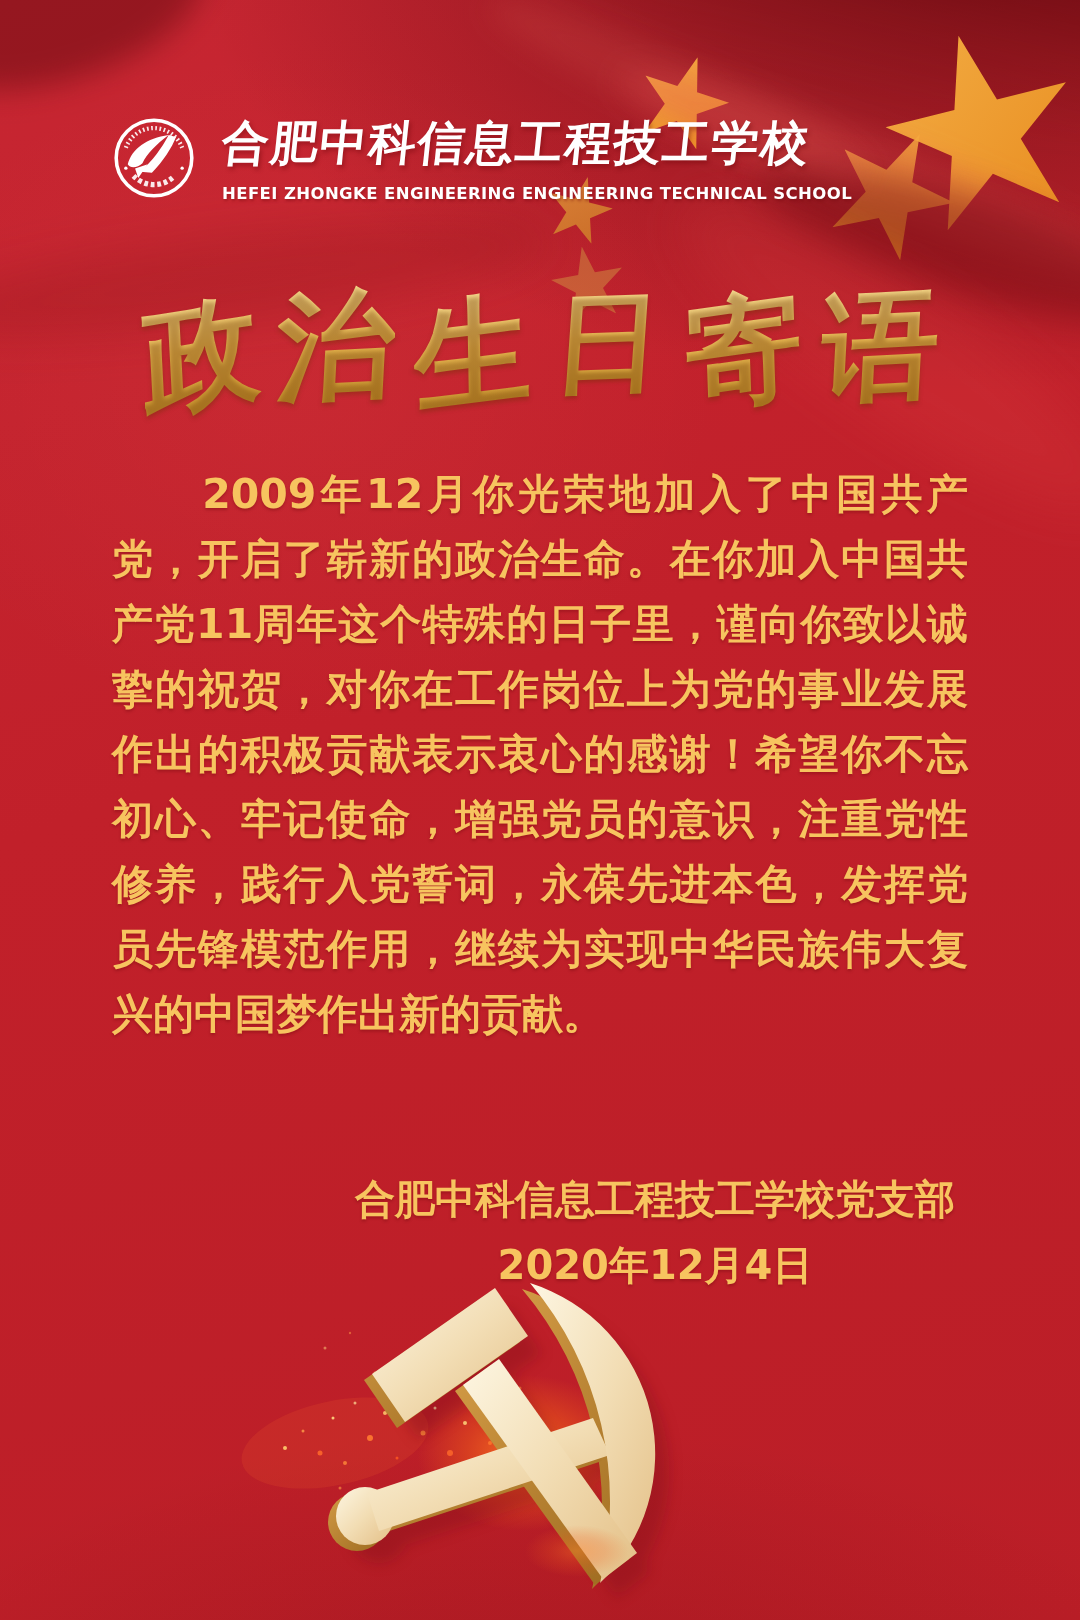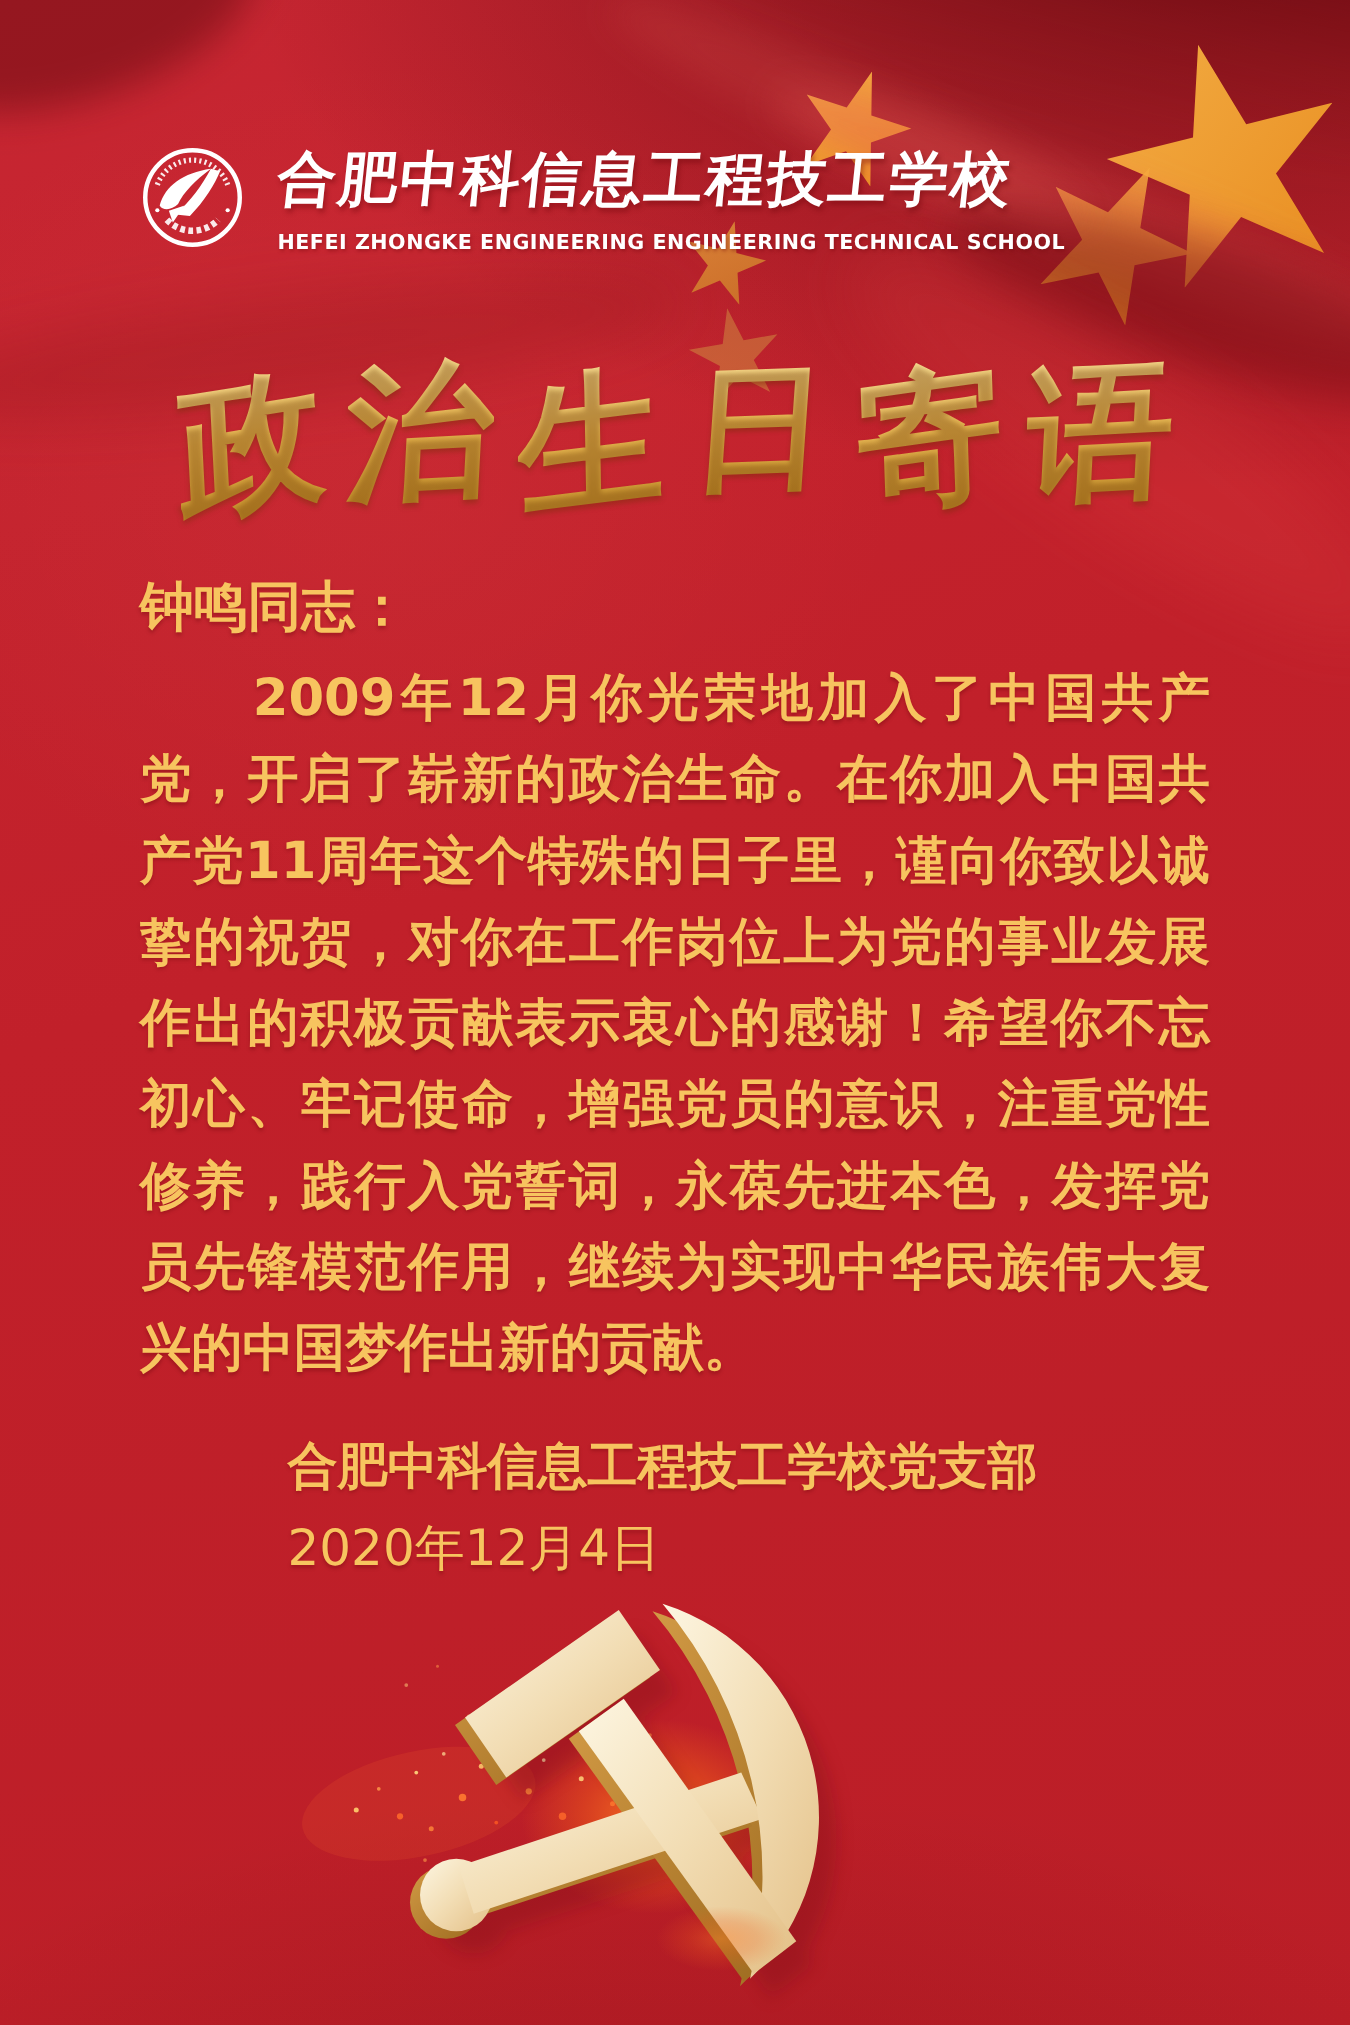--- a/index.html
+++ b/index.html
@@ -120,7 +120,6 @@
   </div>
 
   <div class="letter">
-    <div class="salutation">钟鸣同志：</div>
     <p class="body-text">2009年12月你光荣地加入了中国共产党，开启了崭新的政治生命。在你加入中国共产党11周年这个特殊的日子里，谨向你致以诚挚的祝贺，对你在工作岗位上为党的事业发展作出的积极贡献表示衷心的感谢！希望你不忘初心、牢记使命，增强党员的意识，注重党性修养，践行入党誓词，永葆先进本色，发挥党员先锋模范作用，继续为实现中华民族伟大复兴的中国梦作出新的贡献。</p>
   </div>
 

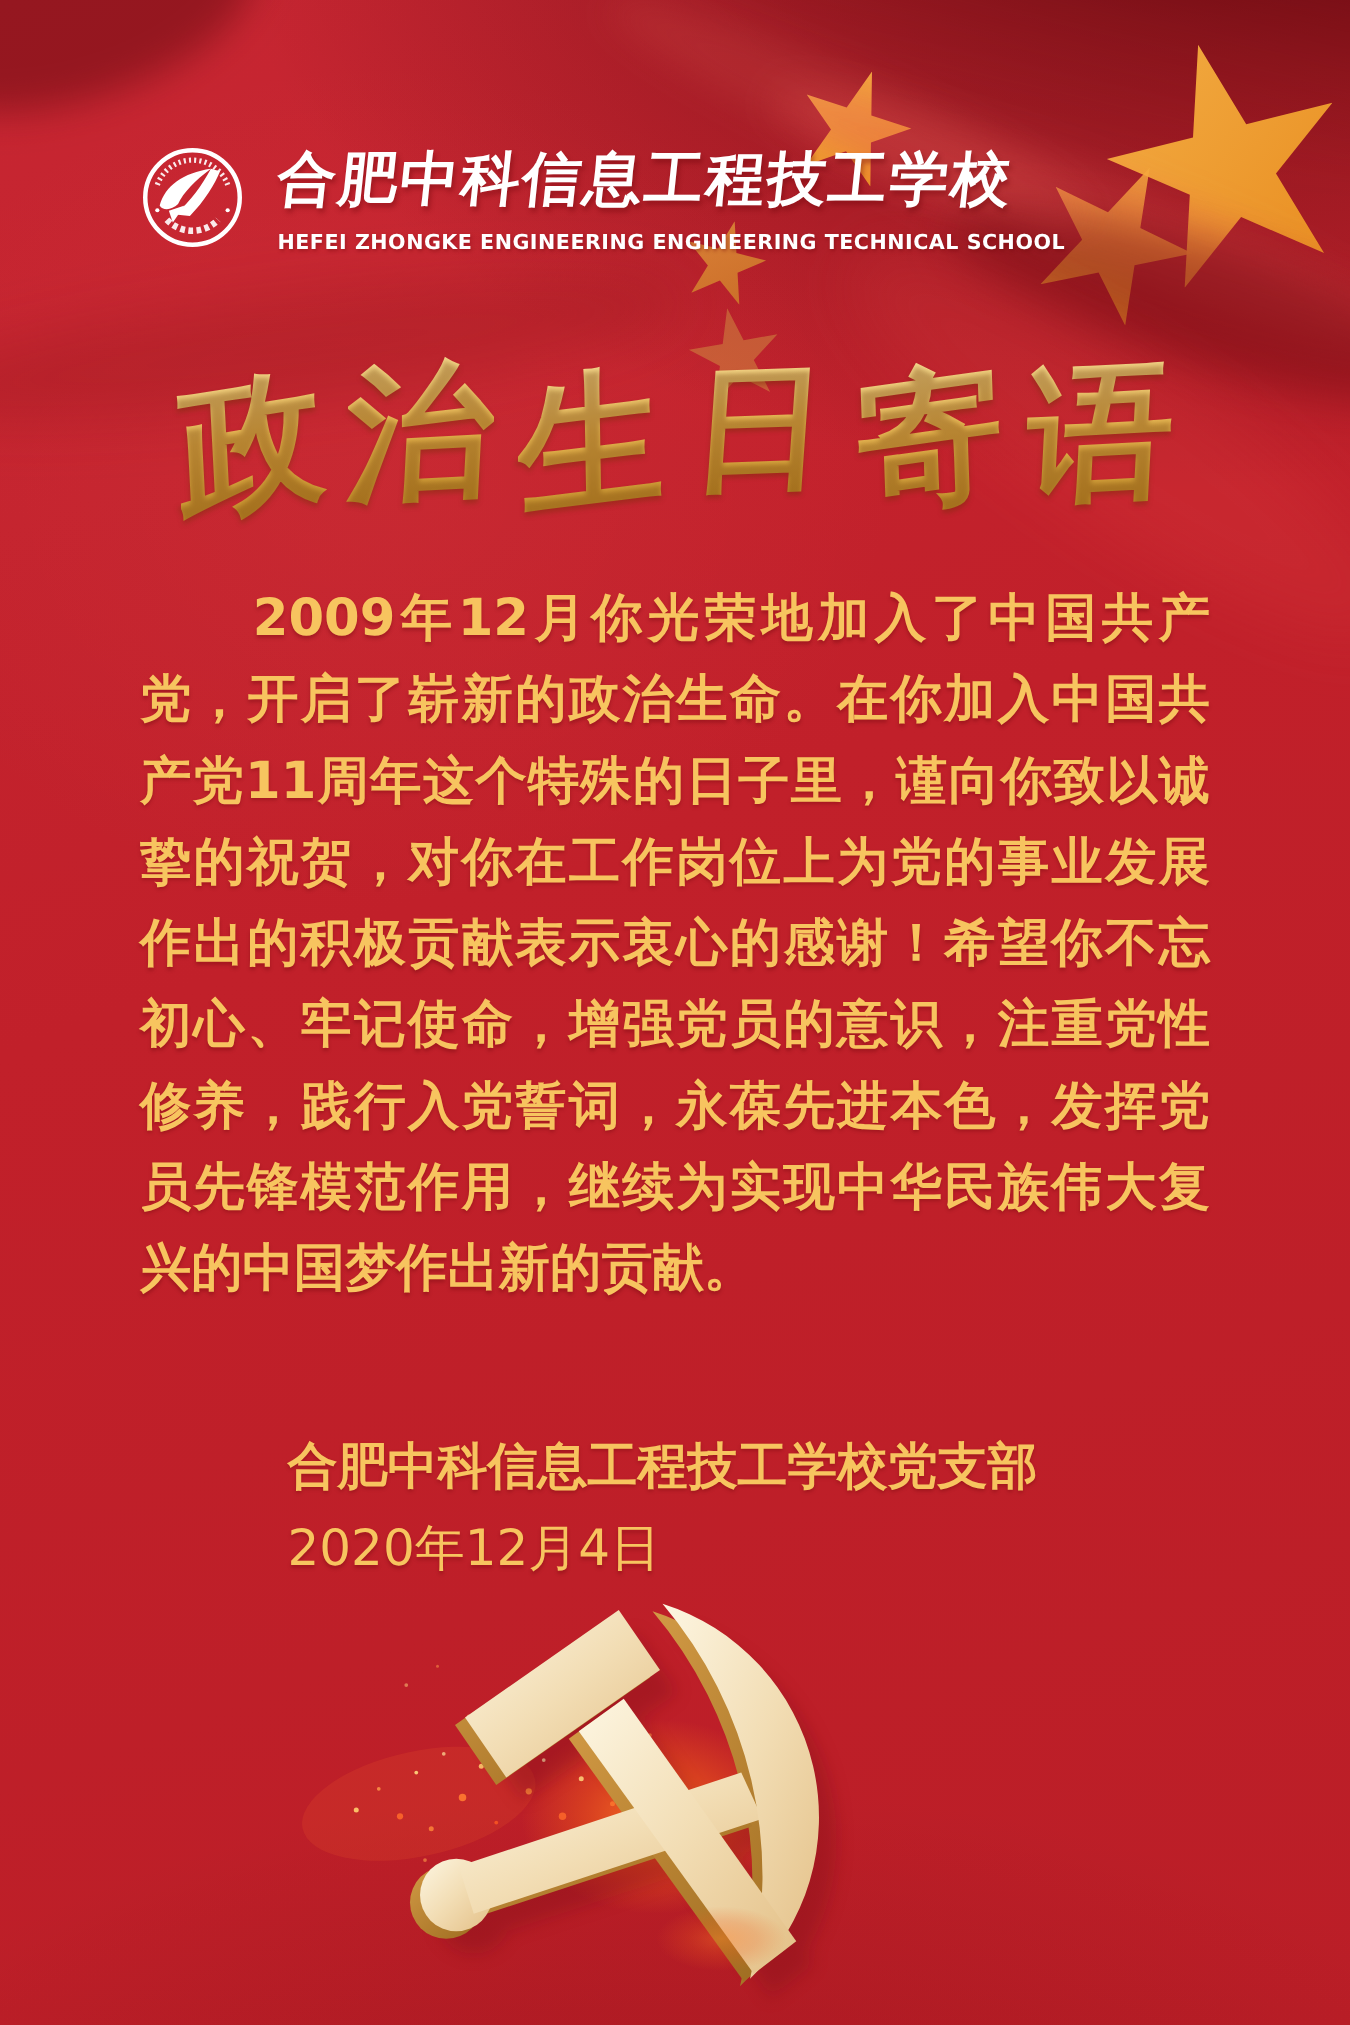--- a/index.html
+++ b/index.html
@@ -68,7 +68,7 @@
              text-align:justify;text-justify:inter-character;text-indent:2.2em;
              text-shadow:0 2px 3px rgba(90,4,8,.3);}
   
-  .sign-block{position:absolute;left:230px;top:1150px;width:850px;color:#f7c45f;}
+  .sign-block{position:absolute;left:230px;top:1176px;width:850px;text-align:center;color:#f7c45f;}
   .signature{font-size:40px;font-weight:700;line-height:46px;text-shadow:0 2px 3px rgba(90,4,8,.3);}
   .date{font-size:40px;font-weight:400;line-height:46px;margin-top:20px;text-shadow:0 2px 3px rgba(90,4,8,.3);}
   

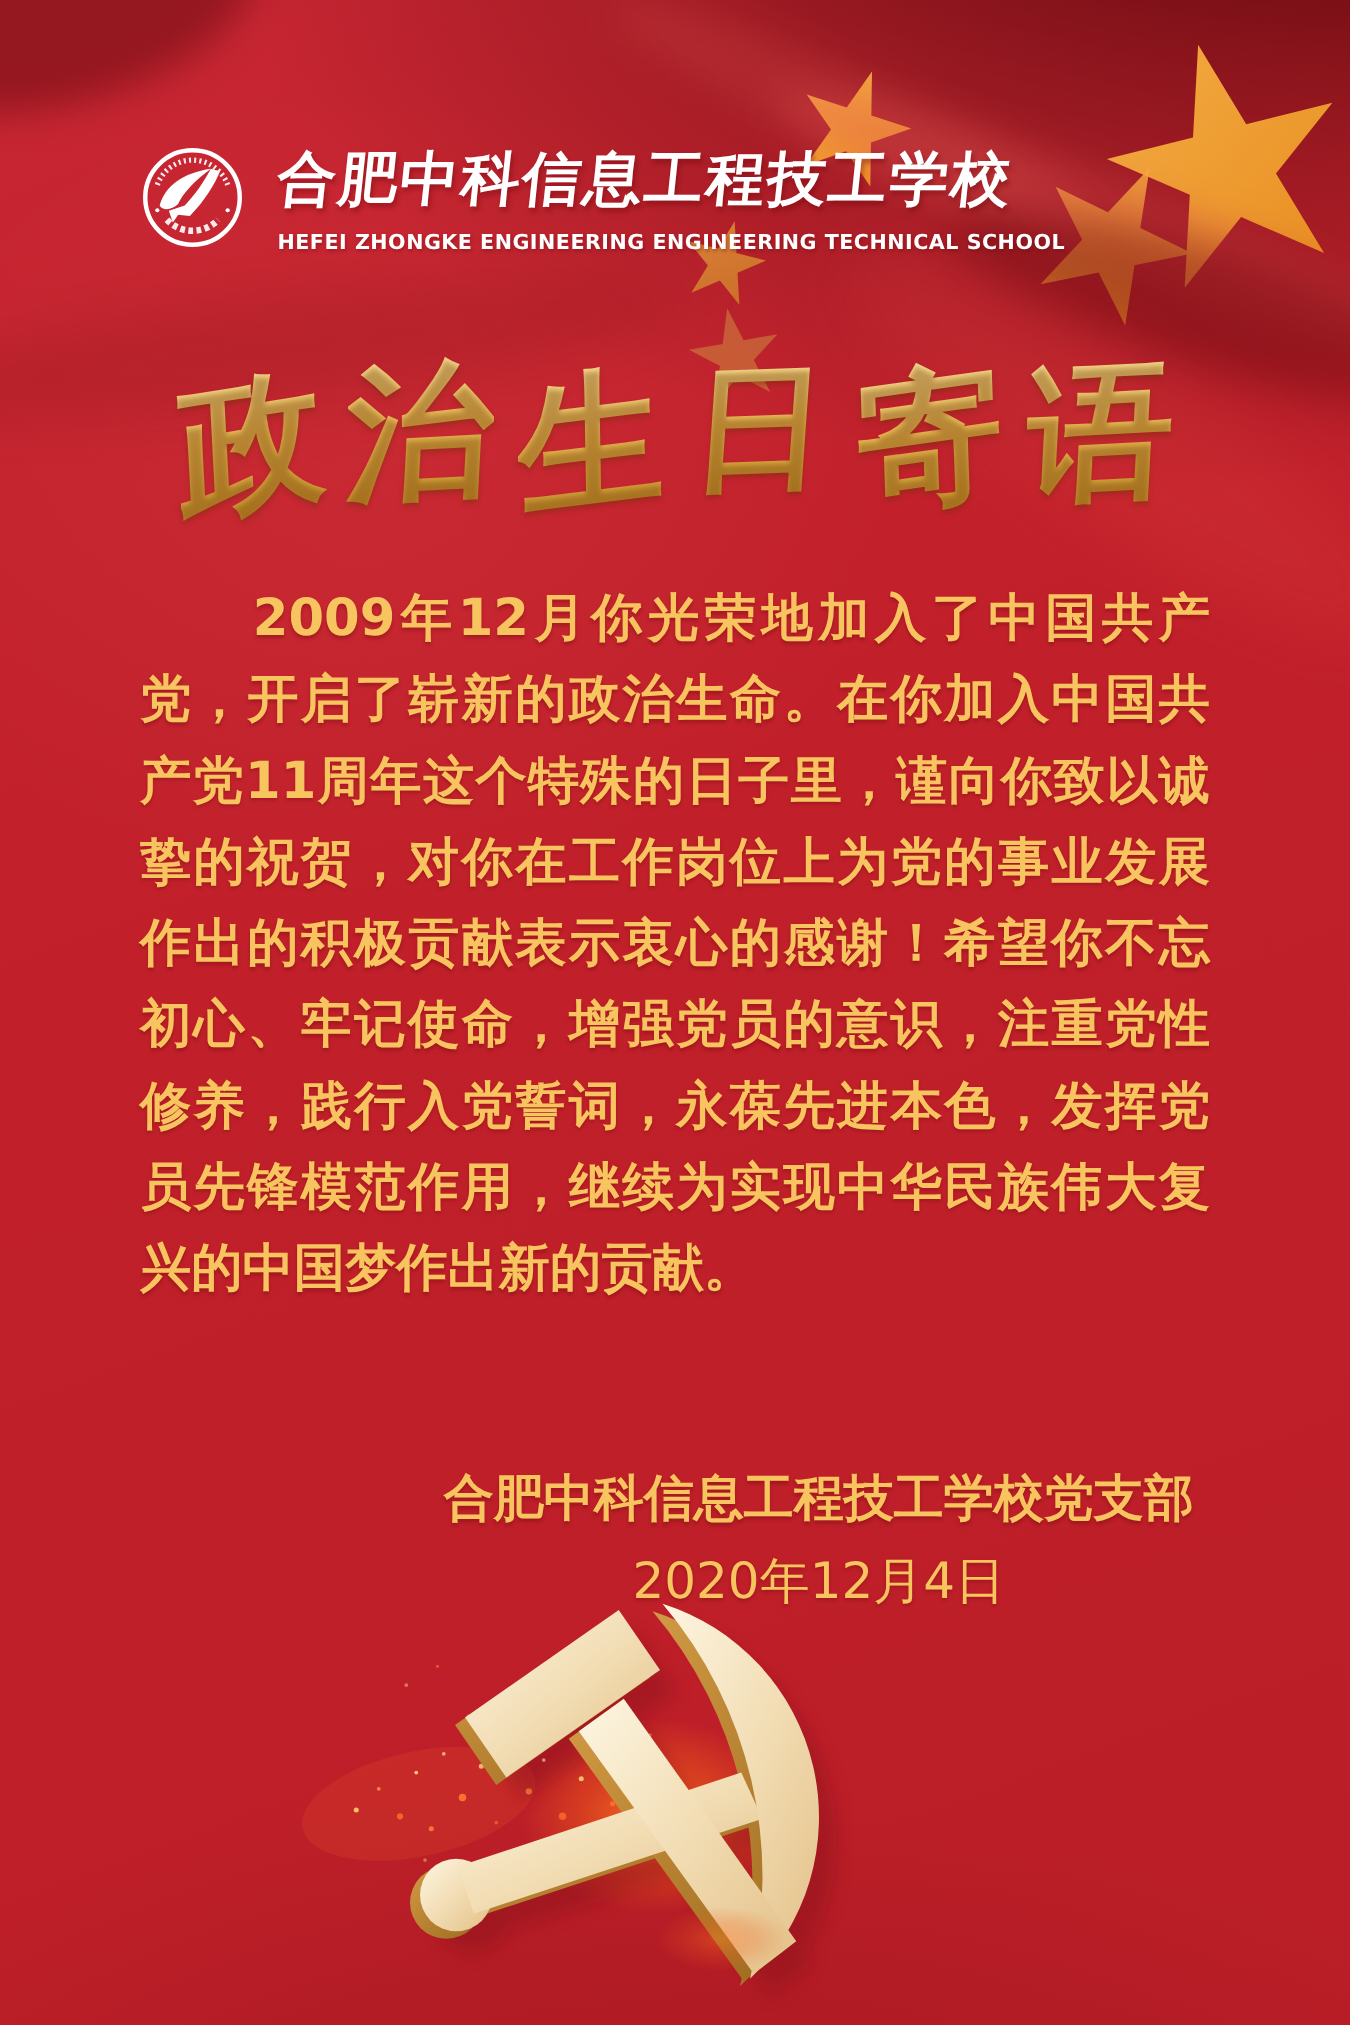--- a/index.html
+++ b/index.html
@@ -70,7 +70,7 @@
   
   .sign-block{position:absolute;left:230px;top:1176px;width:850px;text-align:center;color:#f7c45f;}
   .signature{font-size:40px;font-weight:700;line-height:46px;text-shadow:0 2px 3px rgba(90,4,8,.3);}
-  .date{font-size:40px;font-weight:400;line-height:46px;margin-top:20px;text-shadow:0 2px 3px rgba(90,4,8,.3);}
+  .date{font-size:40px;font-weight:700;line-height:46px;margin-top:20px;text-shadow:0 2px 3px rgba(90,4,8,.3);}
   
   .emblem{position:absolute;left:315px;top:1253px;width:360px;height:385px;}
   .emblem svg{overflow:visible;}

